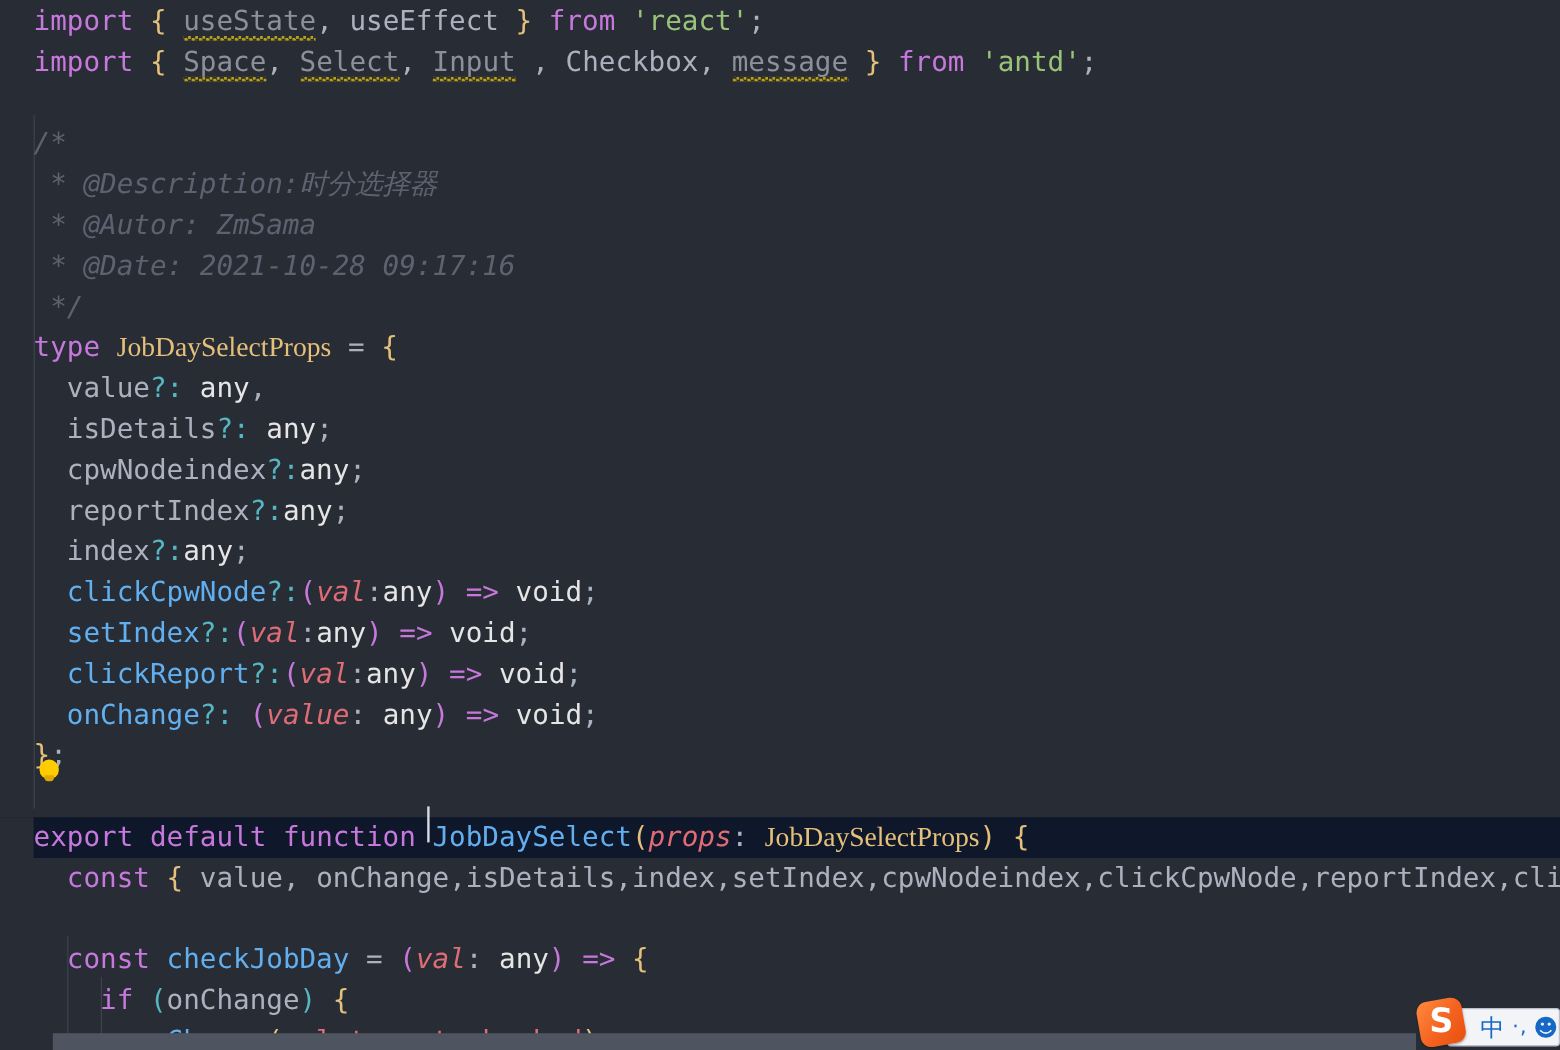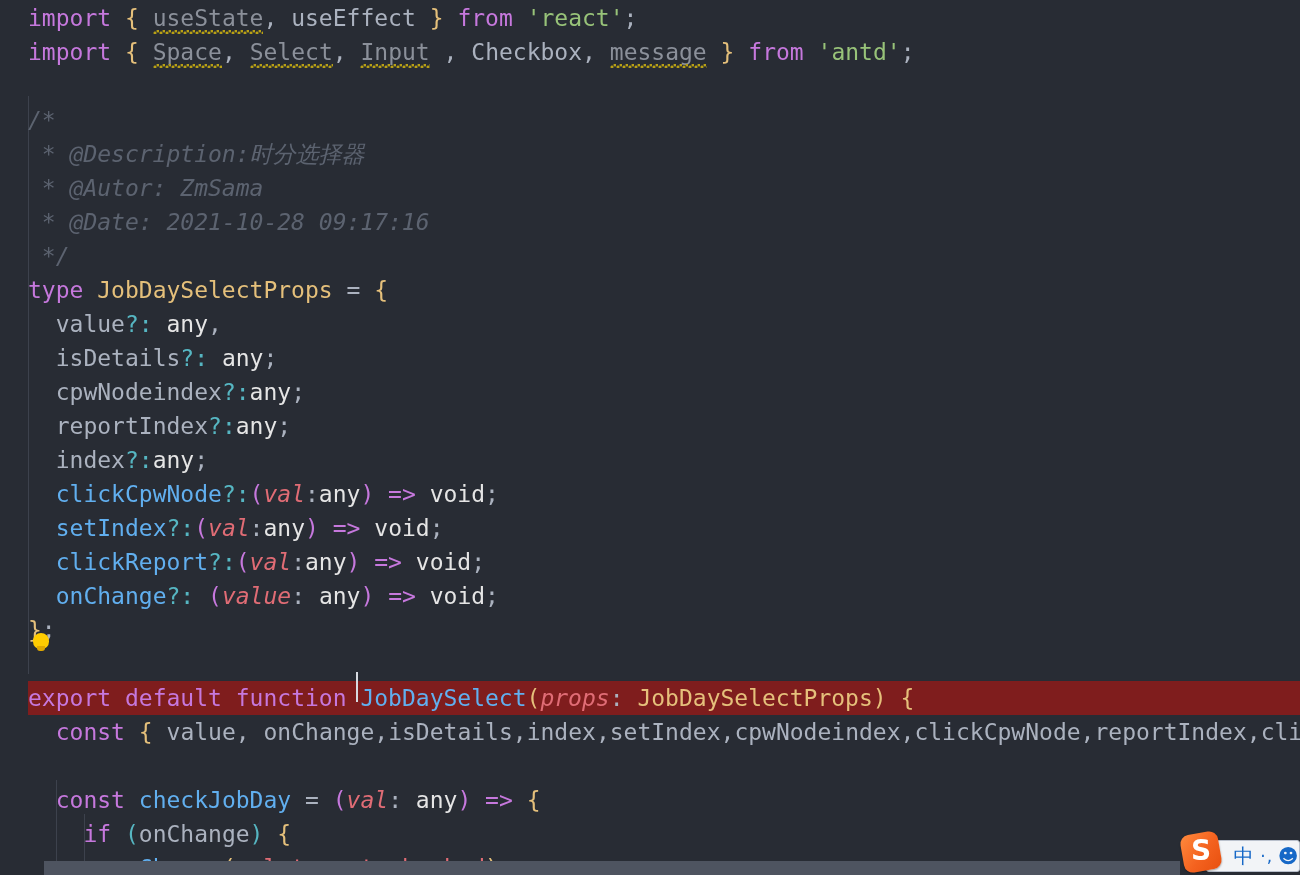--- a/index.html
+++ b/index.html
@@ -68,7 +68,7 @@
   .plain    { color: #abb2bf; }
   .str      { color: #98c379; }   
   .cmt      { color: #5c6370; font-style: italic; }
-  .typename { color: #e5c07b; }   
+  .typename { color: #e5c07b; font-family: Liberation Serif, serif; }   
   .prop     { color: #abb2bf; }   
   .fnprop   { color: #61afef; }   
   .opt      { color: #56b6c2; }   

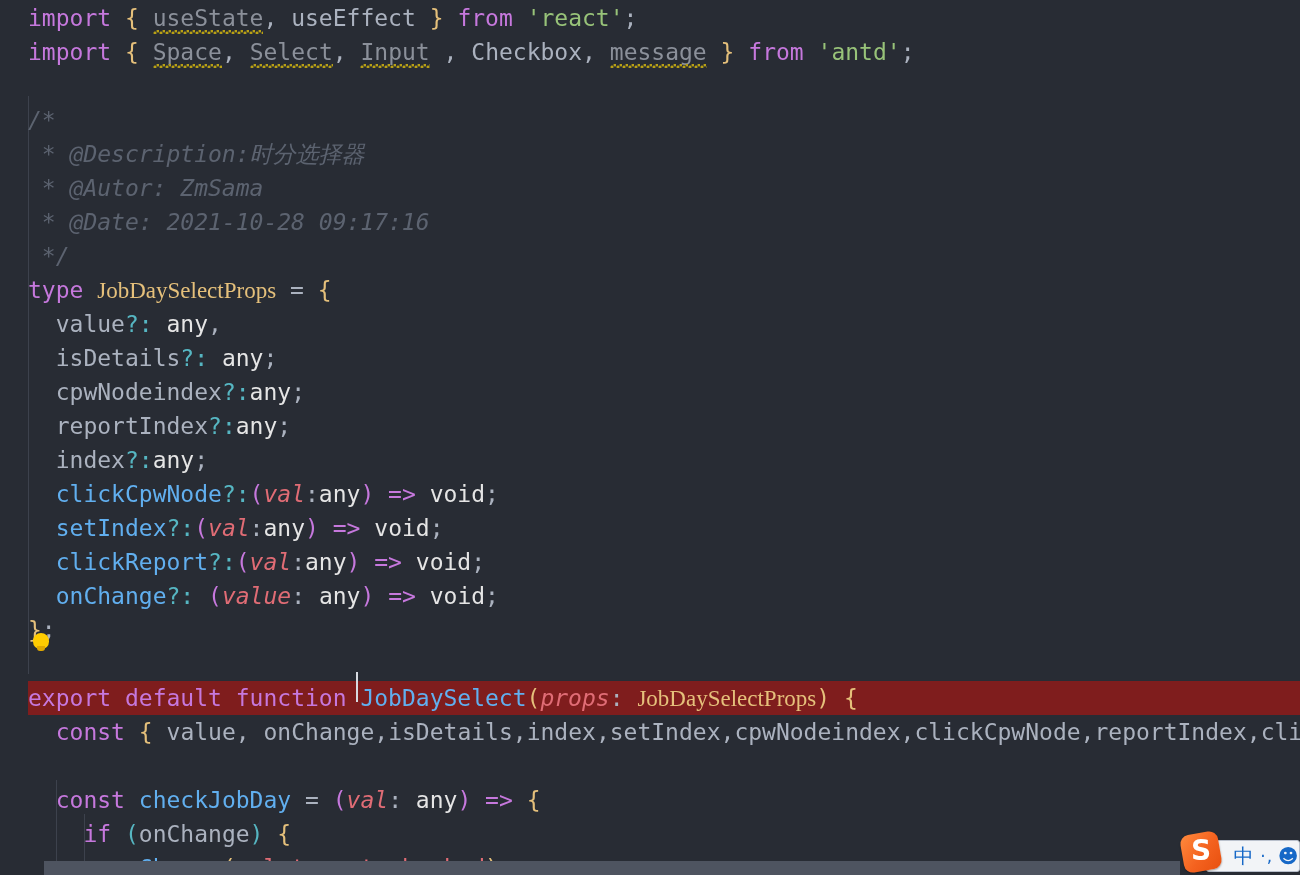--- a/index.html
+++ b/index.html
@@ -43,7 +43,7 @@
   }
 
   .line.active {
-    background: #7f1d1d;
+    background: #0f172a;
   }
   .line.active::before {
     content: "";

